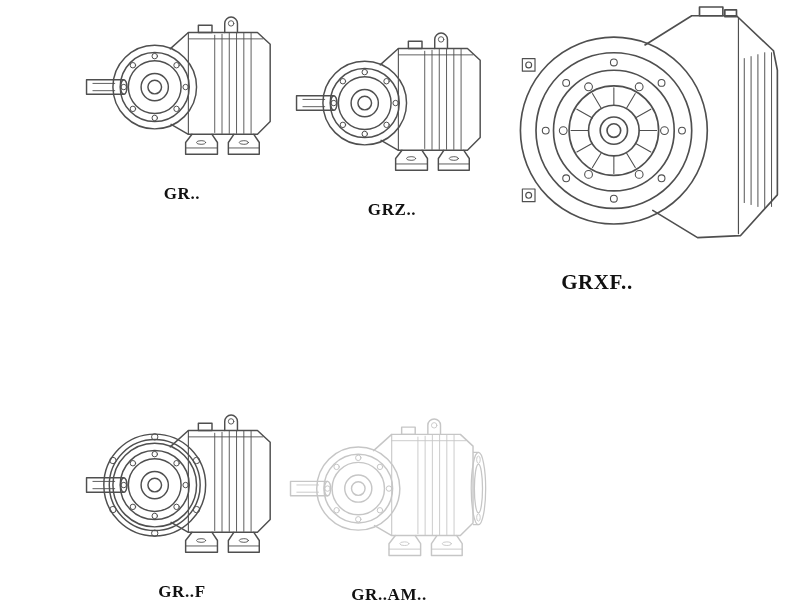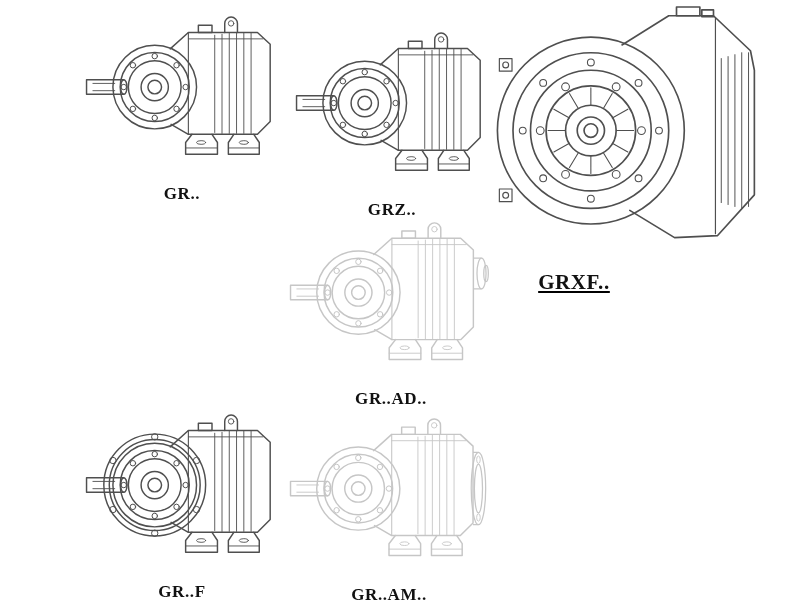--- a/index.html
+++ b/index.html
@@ -194,7 +194,7 @@
     <figcaption>GRZ..</figcaption>
   </figure>
 
-  <figure class="cell big cell-grxf" style="left:476px; top:2px;text-decoration:underline;">
+  <figure class="cell big cell-grxf" style="left:499px; top:2px;">
     <svg class="draw solid" viewBox="0 0 300 270" width="292" height="263">
         <use href="#grxf-core"></use>
       </svg>

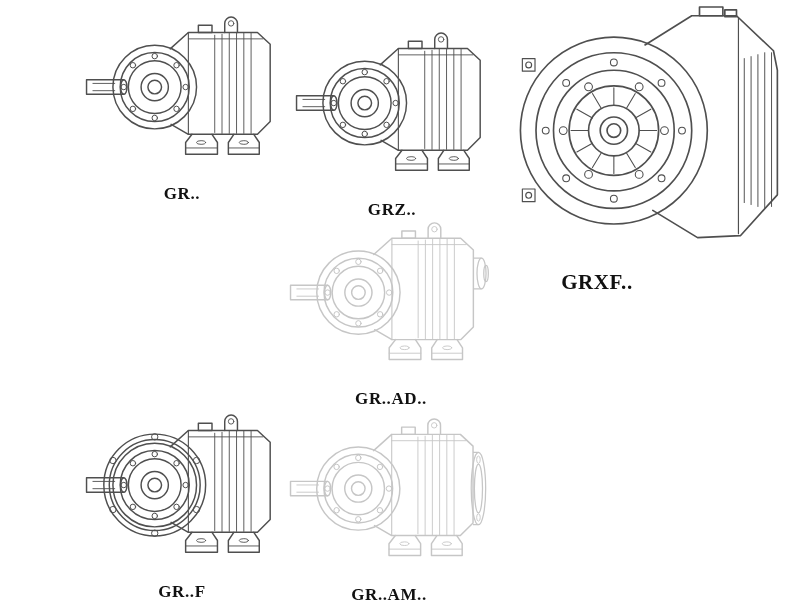--- a/index.html
+++ b/index.html
@@ -202,12 +202,6 @@
   </figure>
 
 
-  <figure class="cell" style="left:286px; top:212px;">
-    <svg class="draw light" viewBox="0 0 232 190" width="210" height="172">
-        <use href="#gbad-core"></use>
-      </svg>
-    <figcaption>GR..AD..</figcaption>
-  </figure>
 
   <figure class="cell" style="left:82px; top:404px;">
     <svg class="draw solid" viewBox="0 0 220 190" width="200" height="173">

